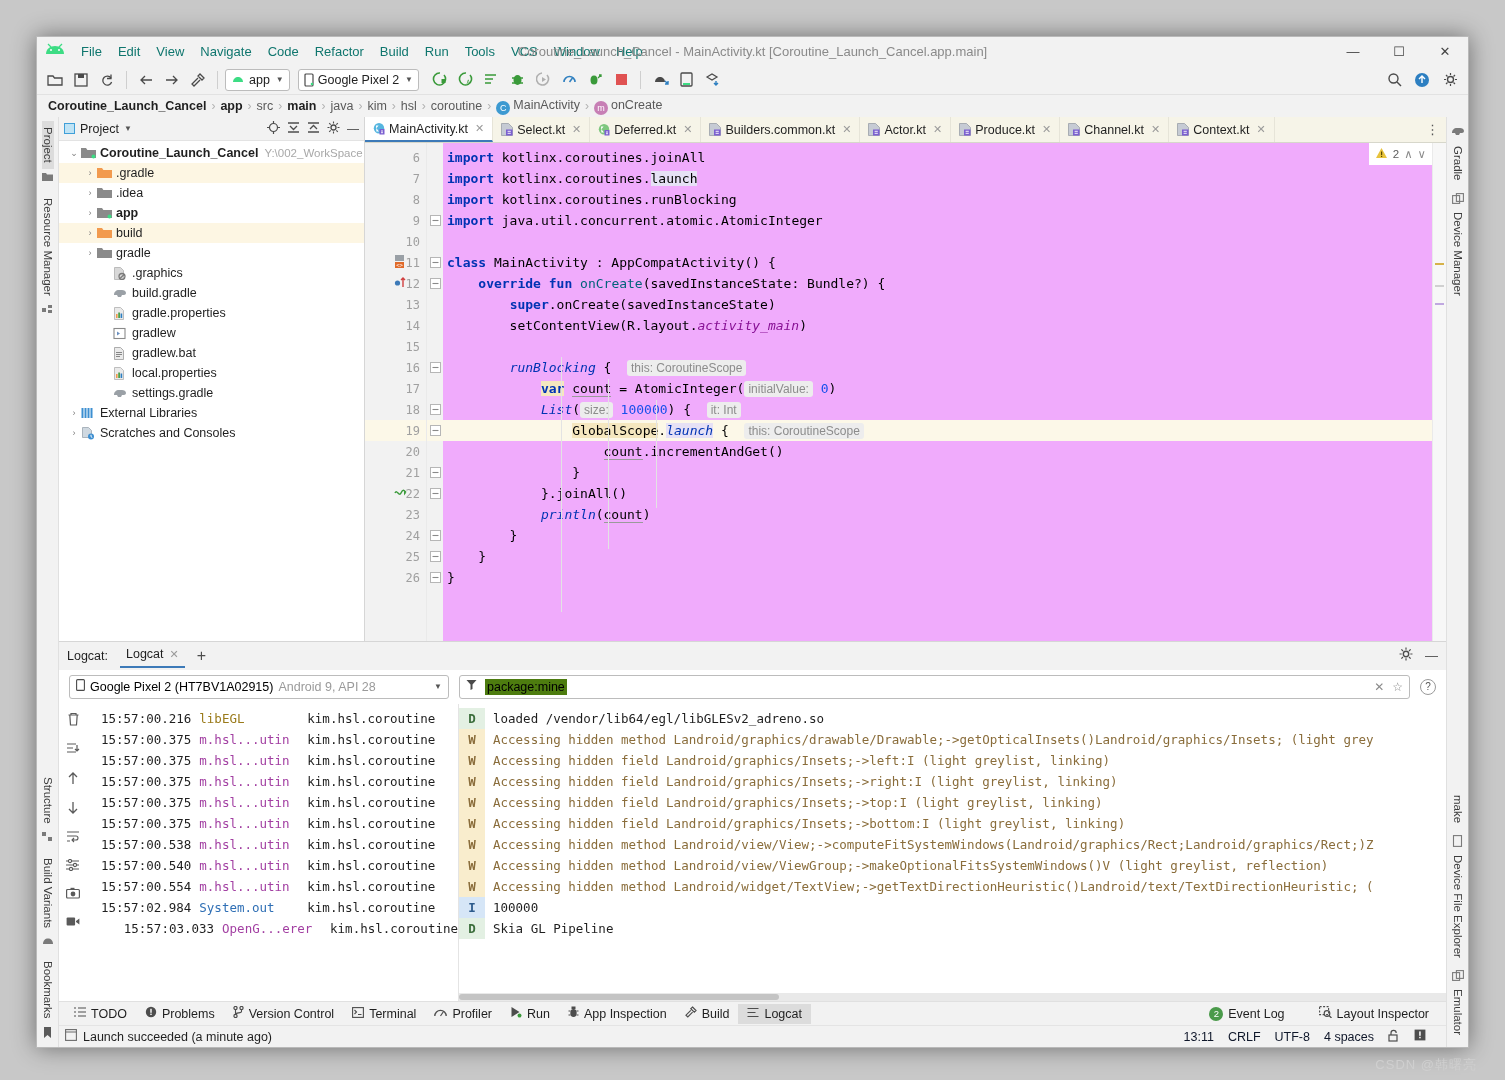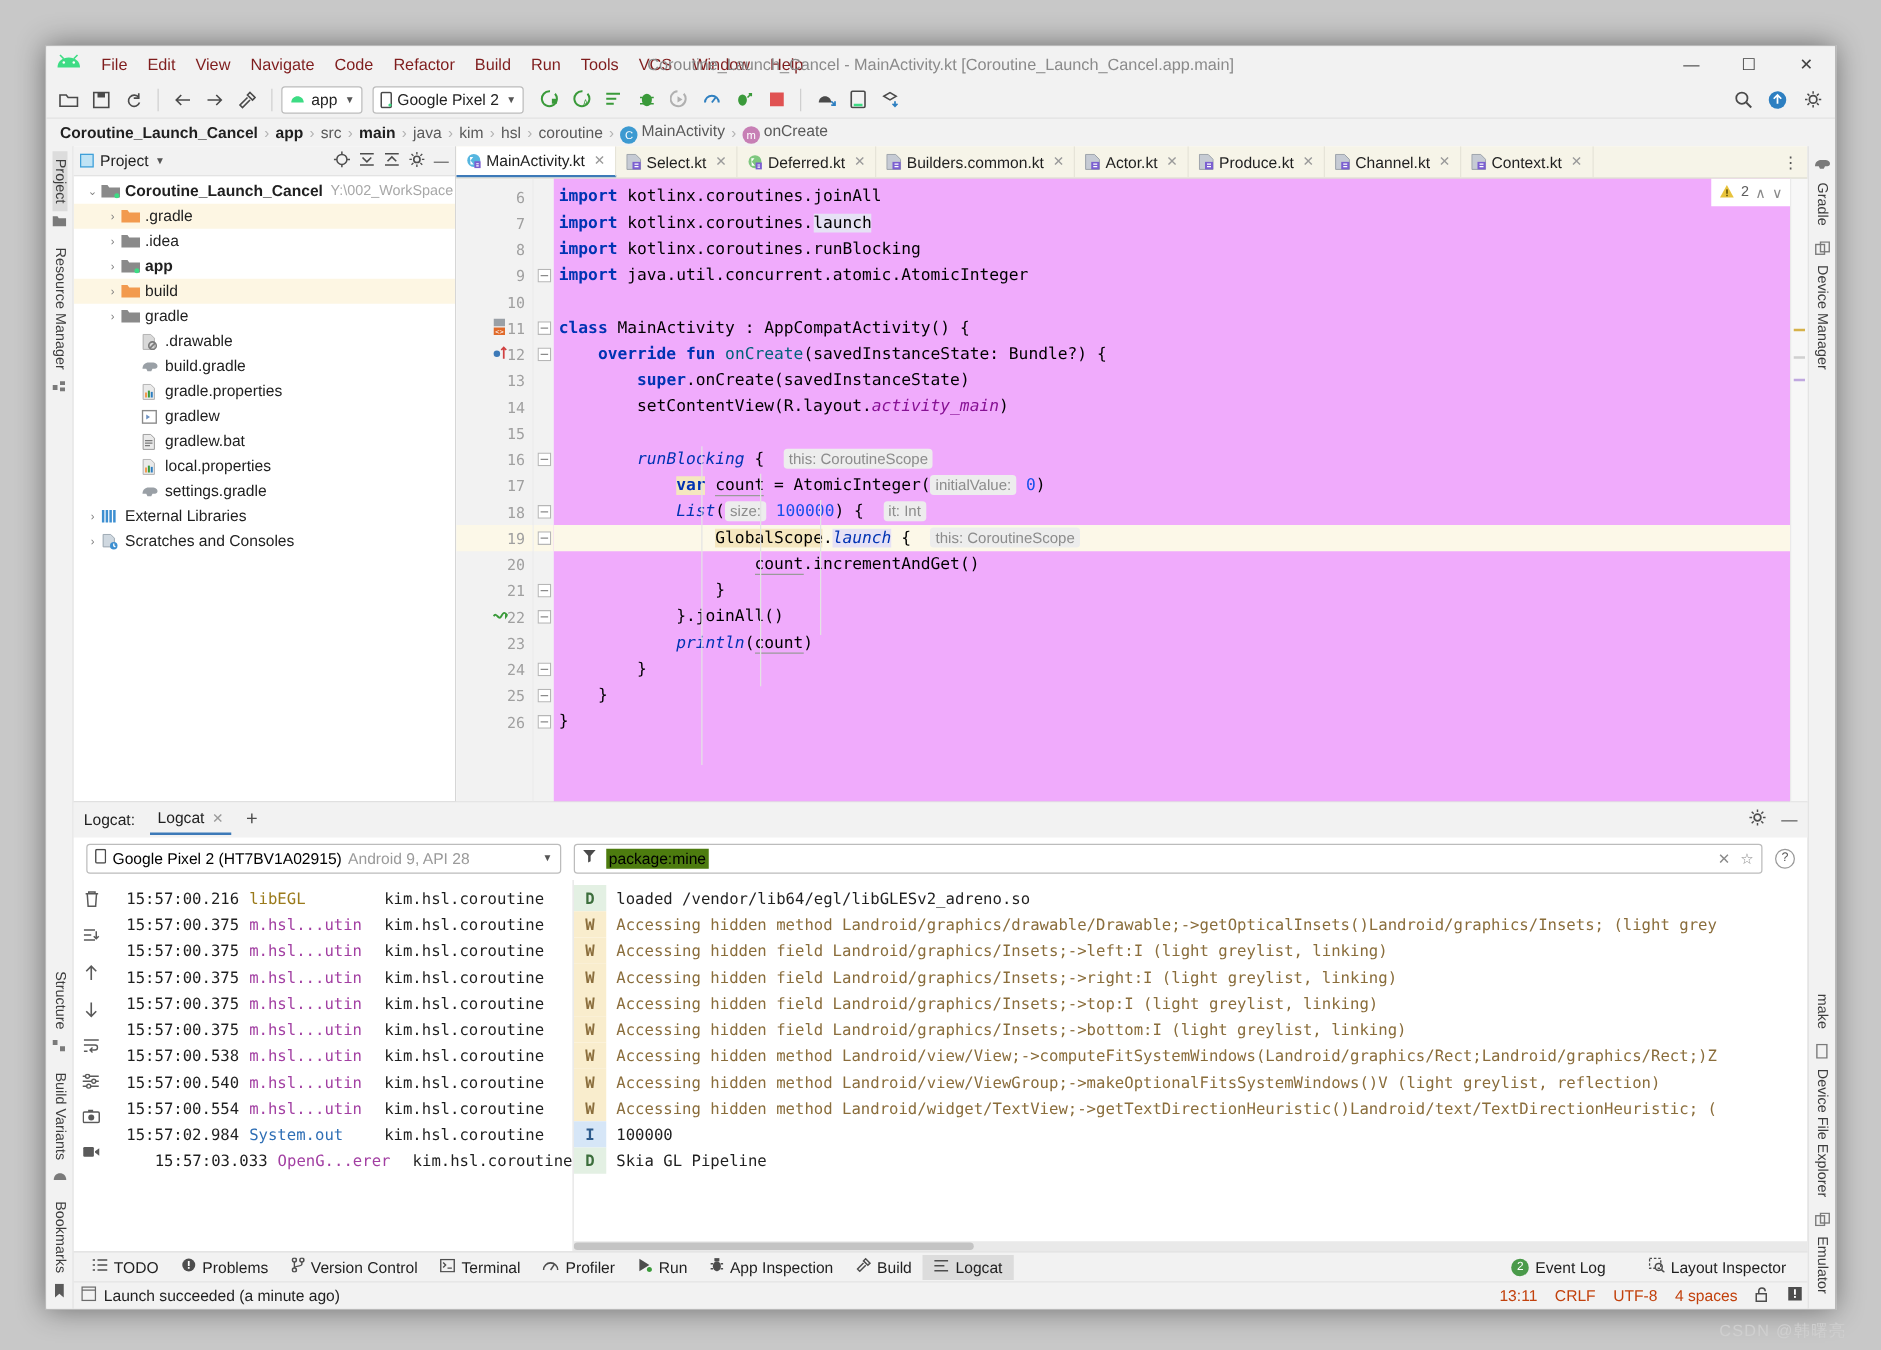--- a/index.html
+++ b/index.html
@@ -18,7 +18,7 @@
   .menubar { height:28px; background:#f2f2f2; display:flex; align-items:center; position:relative; flex:0 0 28px;}
   .logo { width:26px; height:20px; margin:0 4px 0 6px; position:relative; }
   .logo svg{display:block;}
-  .menu-item { font-size:13px; color:#7f1d1d; padding:3px 8px; cursor:default; white-space:nowrap;text-align:center;}
+  .menu-item { font-size:13px; color:#0f766e; padding:3px 8px; cursor:default; white-space:nowrap;text-align:center;}
   .win-title { position:absolute; left:0; right:0; text-align:center; font-size:13px; color:#8a8a8a; pointer-events:none;}
   .win-buttons { position:absolute; right:0; top:0; height:28px; display:flex; }
   .win-btn { width:46px; height:28px; display:flex; align-items:center; justify-content:center; font-size:13px; color:#444; }

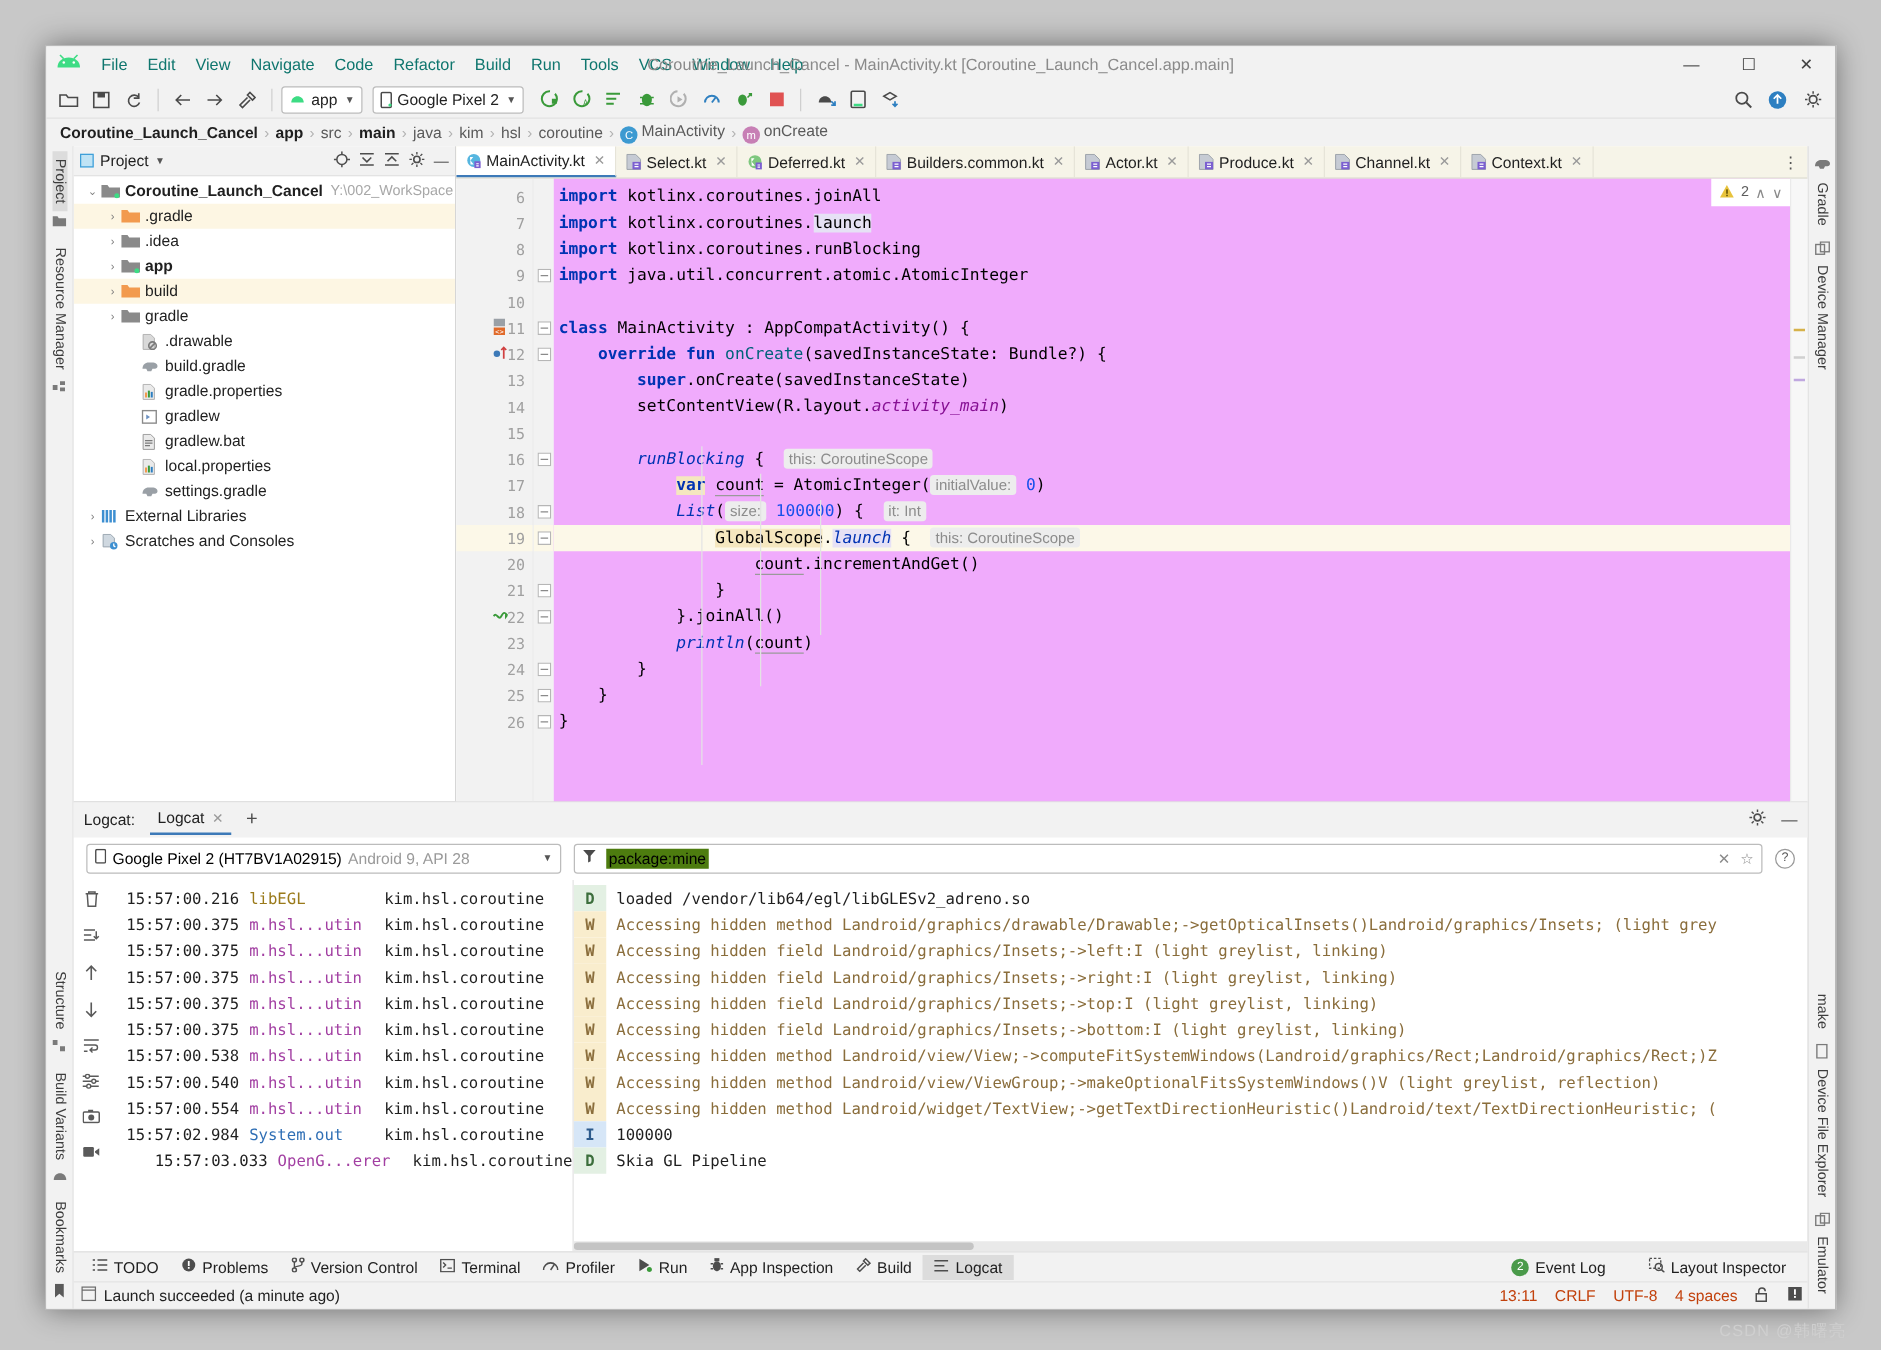--- a/index.html
+++ b/index.html
@@ -471,7 +471,7 @@
                     <circle cx="9" cy="9.5" r="3" fill="none" stroke="#7a7a7a" stroke-width="1.3"></circle>
                     <line x1="7" y1="11.5" x2="11" y2="7.5" stroke="#7a7a7a" stroke-width="1.3"></line>
                   </svg></span>
-                <span class="tlabel">.drawable</span>
+                <span class="tlabel">.graphics</span>
               </div>
               <div class="trow" style="padding-left: 40px;">
                 <span class="arrow"></span>

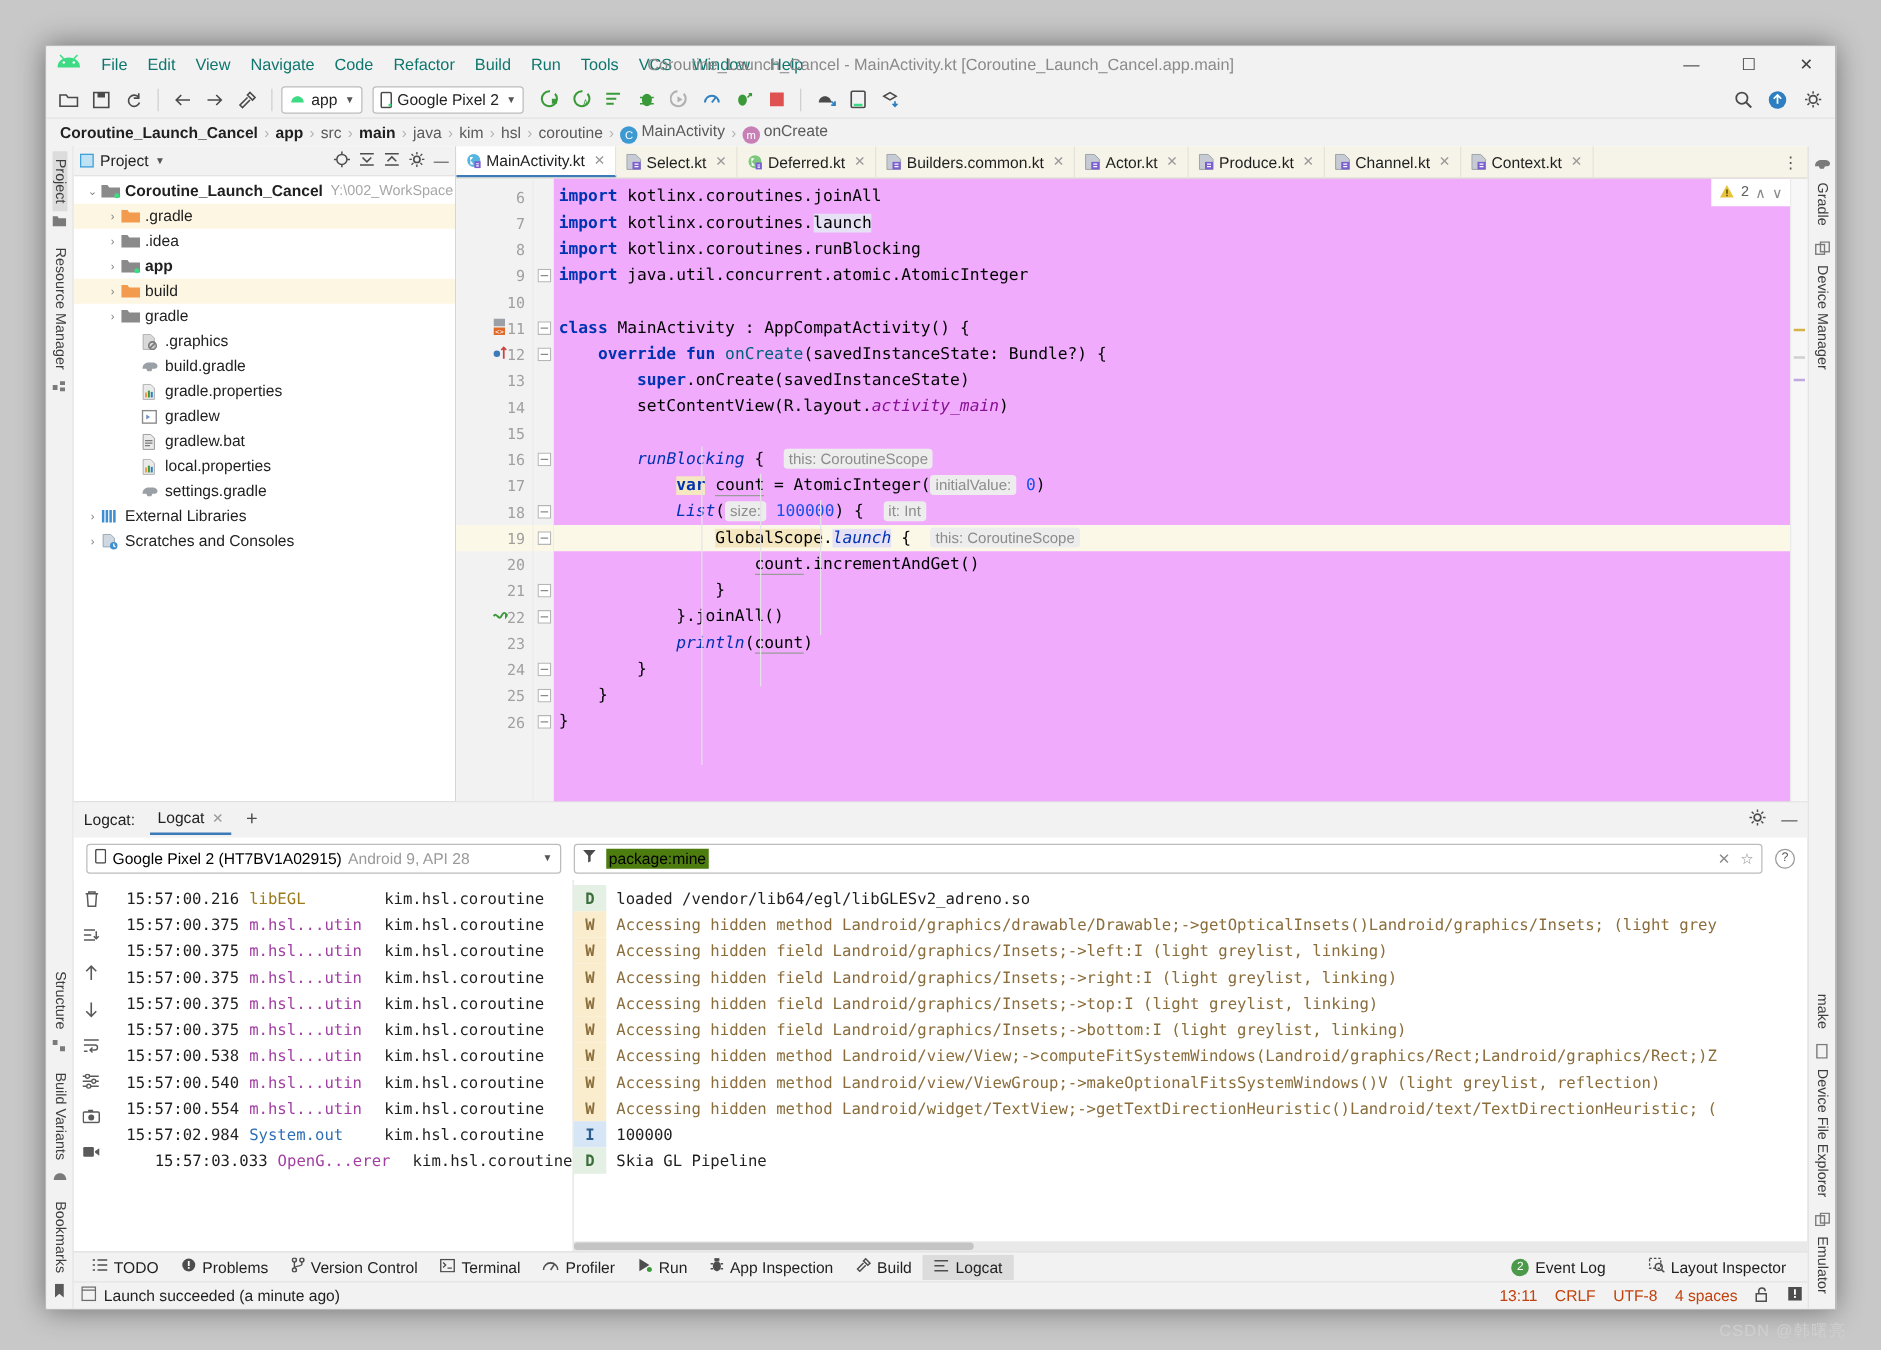--- a/index.html
+++ b/index.html
@@ -142,7 +142,7 @@
   .badge-g{width:14px;height:14px;border-radius:50%;background:#4a9a4a;color:#fff;font-size:9.5px;display:inline-flex;align-items:center;justify-content:center;}
 
   .statusbar { height:22px; background:#f2f2f2; display:flex; align-items:center; padding:0 6px; font-size:12.5px; color:#1f1f1f; position:relative; border-top:1px solid #e4e4e4; flex:0 0 22px;}
-  .sb-right{position:absolute;right:4px;display:flex;align-items:center;gap:14px;color:#c2410c;}
+  .sb-right{position:absolute;right:20px;display:flex;align-items:center;gap:14px;color:#0f172a;}
 
   .watermark{position:absolute;right:28px;bottom:6px;font-size:13px;color:#cfcfcf;letter-spacing:1px;}
 </style>

